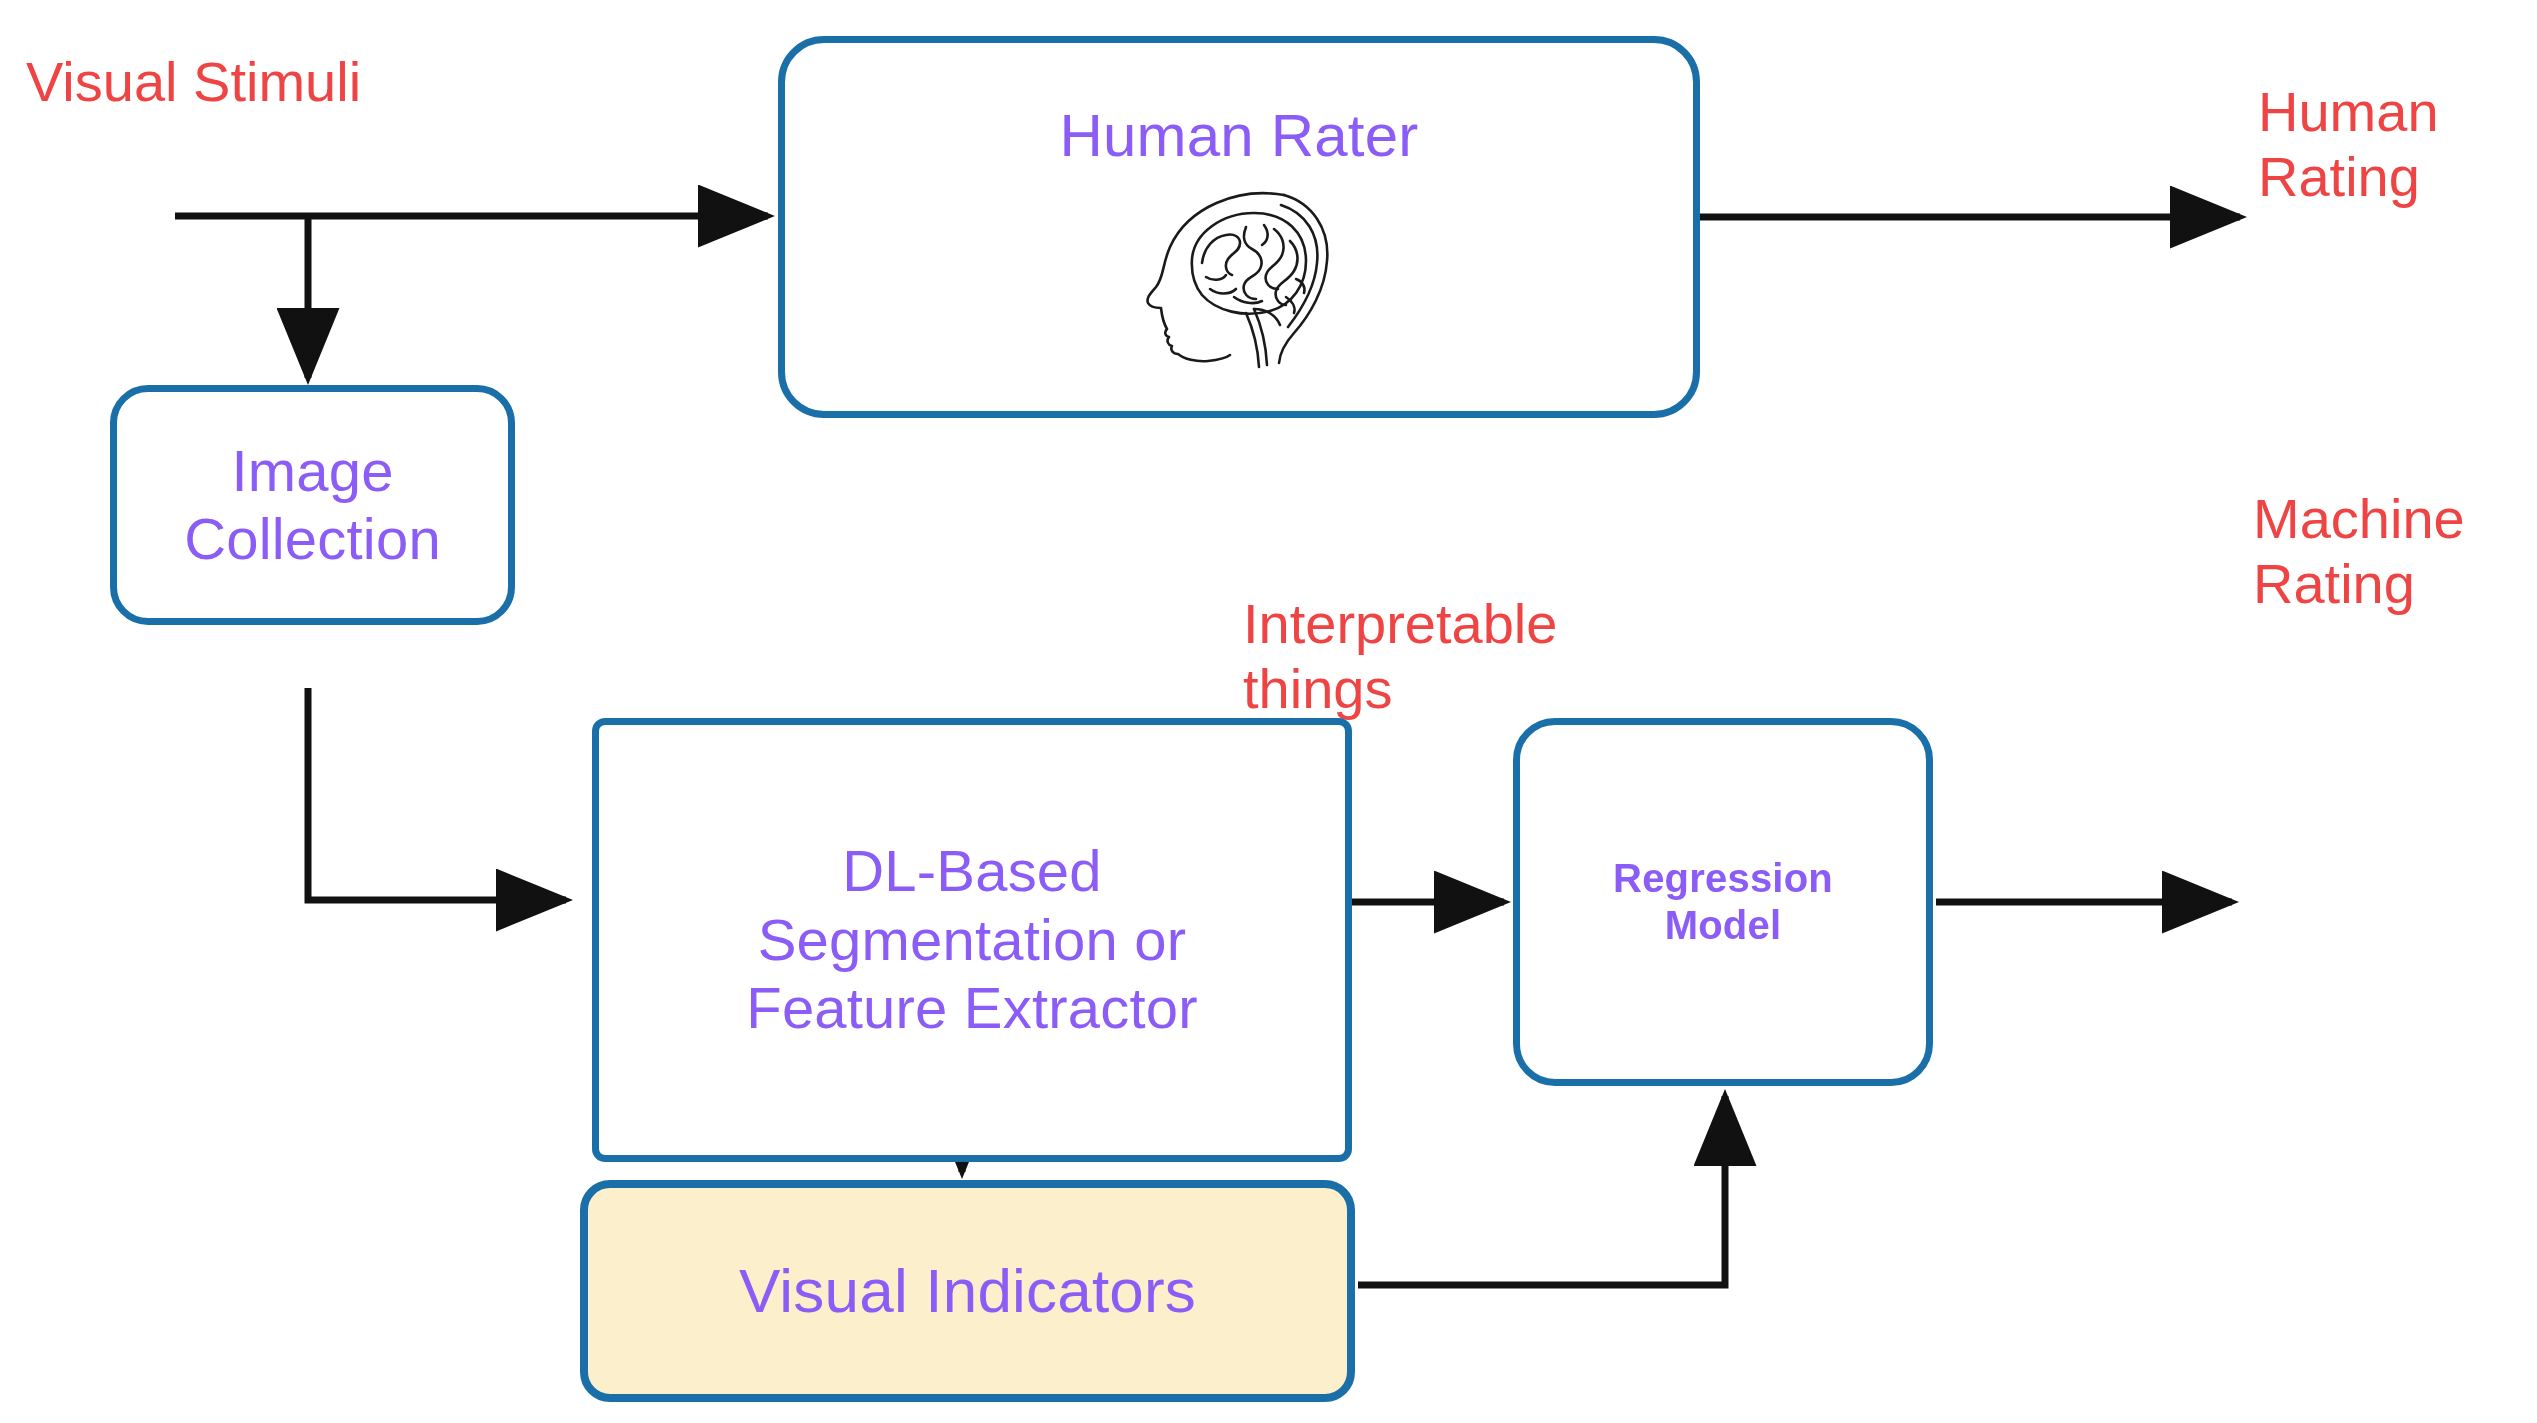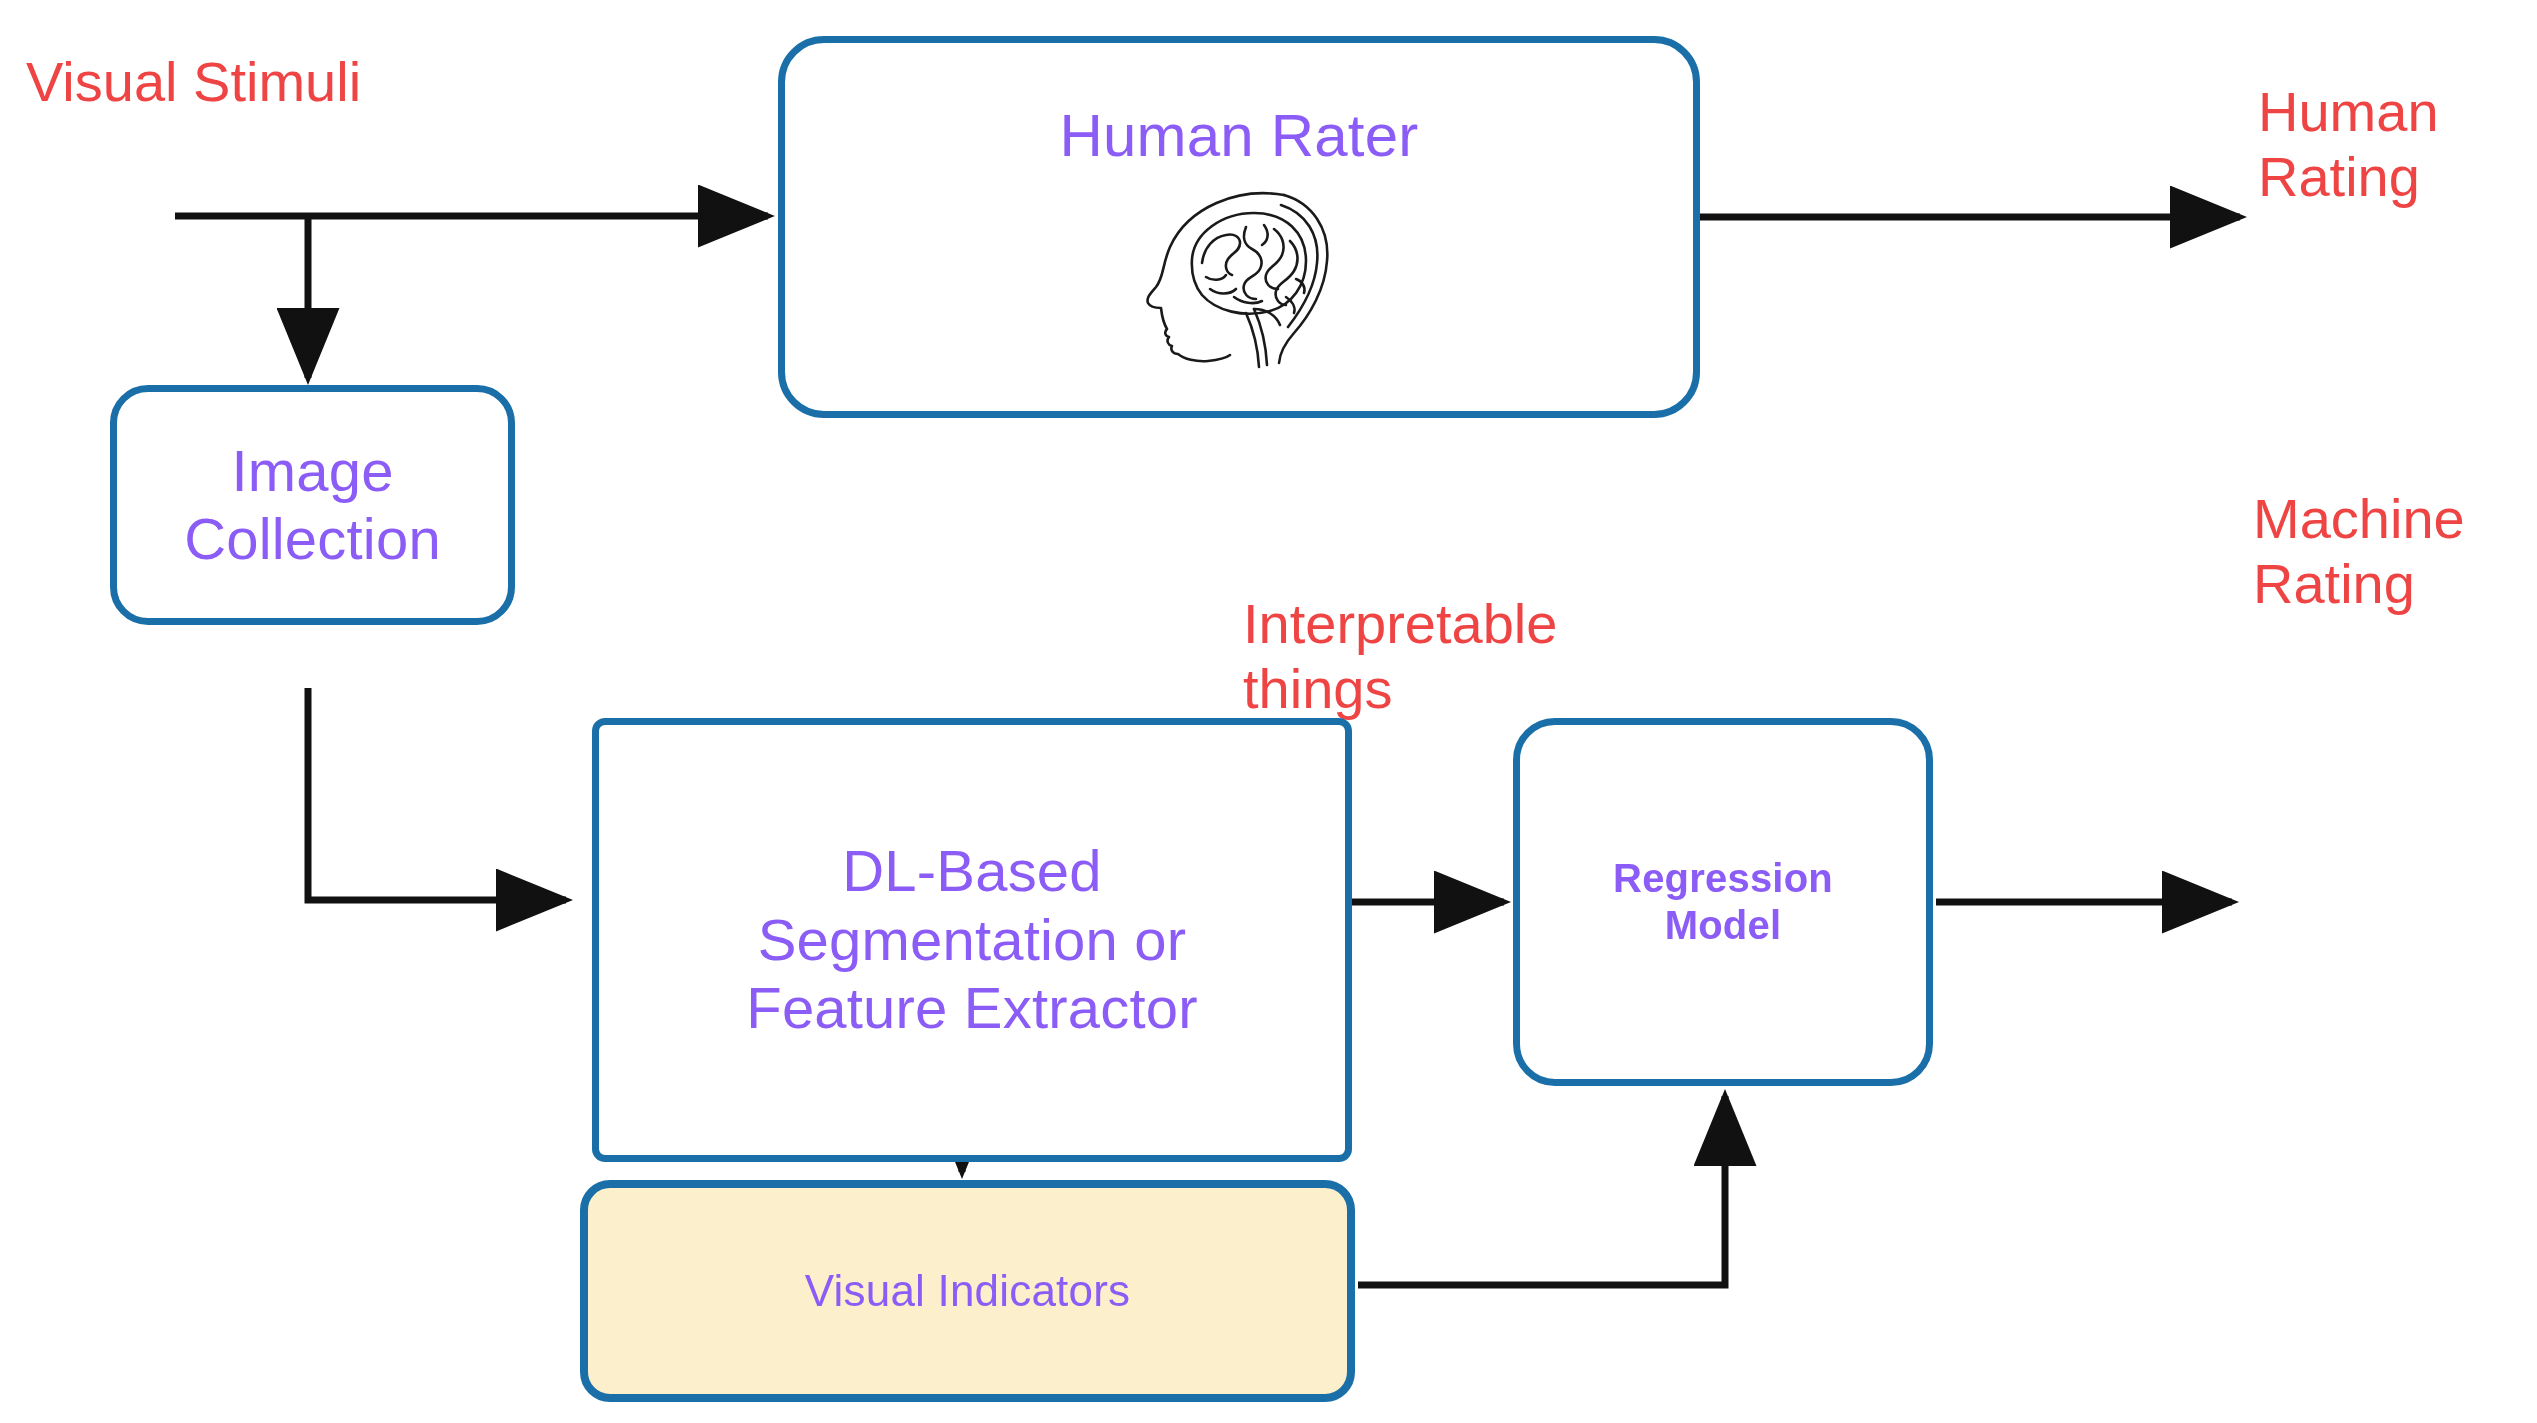--- a/index.html
+++ b/index.html
@@ -55,7 +55,7 @@
   #node-image-collection .node-label { font-size: 58px; }
   #node-dl-based .node-label { font-size: 58px; }
   #node-regression .node-label { font-size: 40px; font-weight: bold; }
-  #node-visual-indicators .node-label { font-size: 44px; }
+  #node-visual-indicators .node-label { font-size: 62px; }
 
   
   .brain-wrap {

